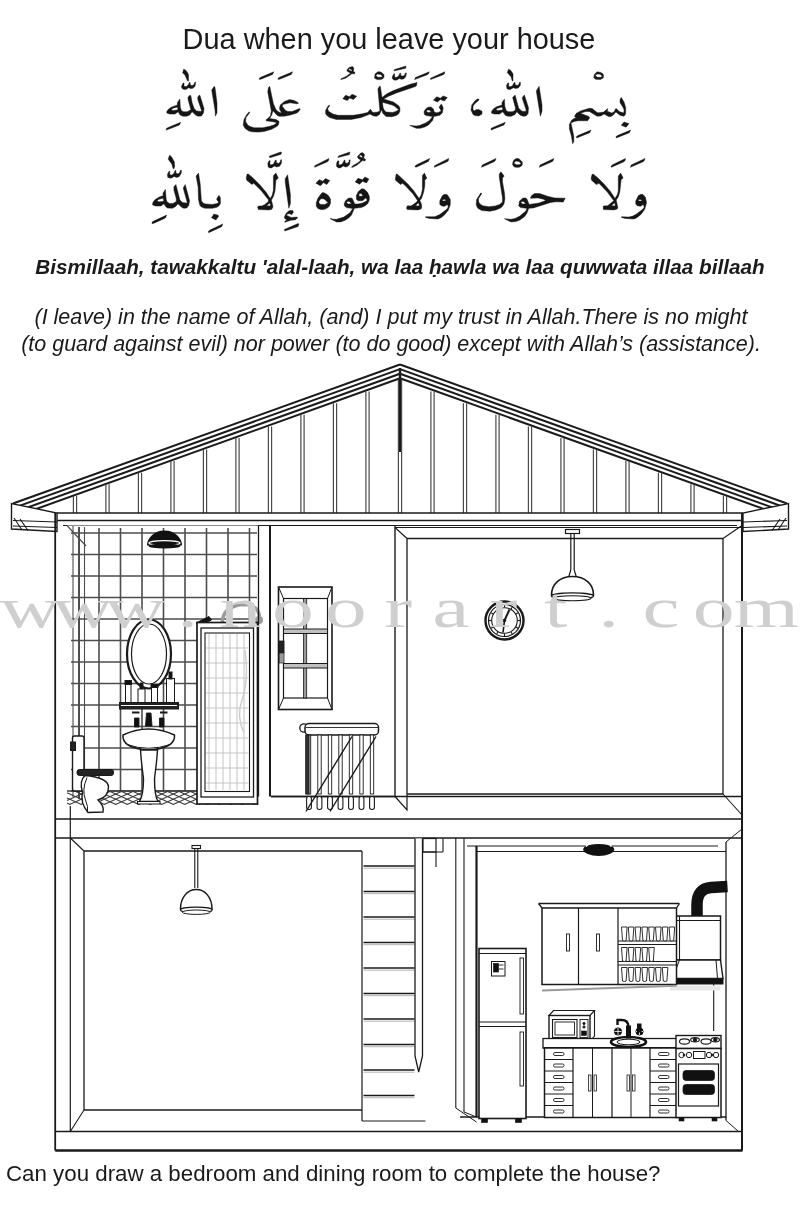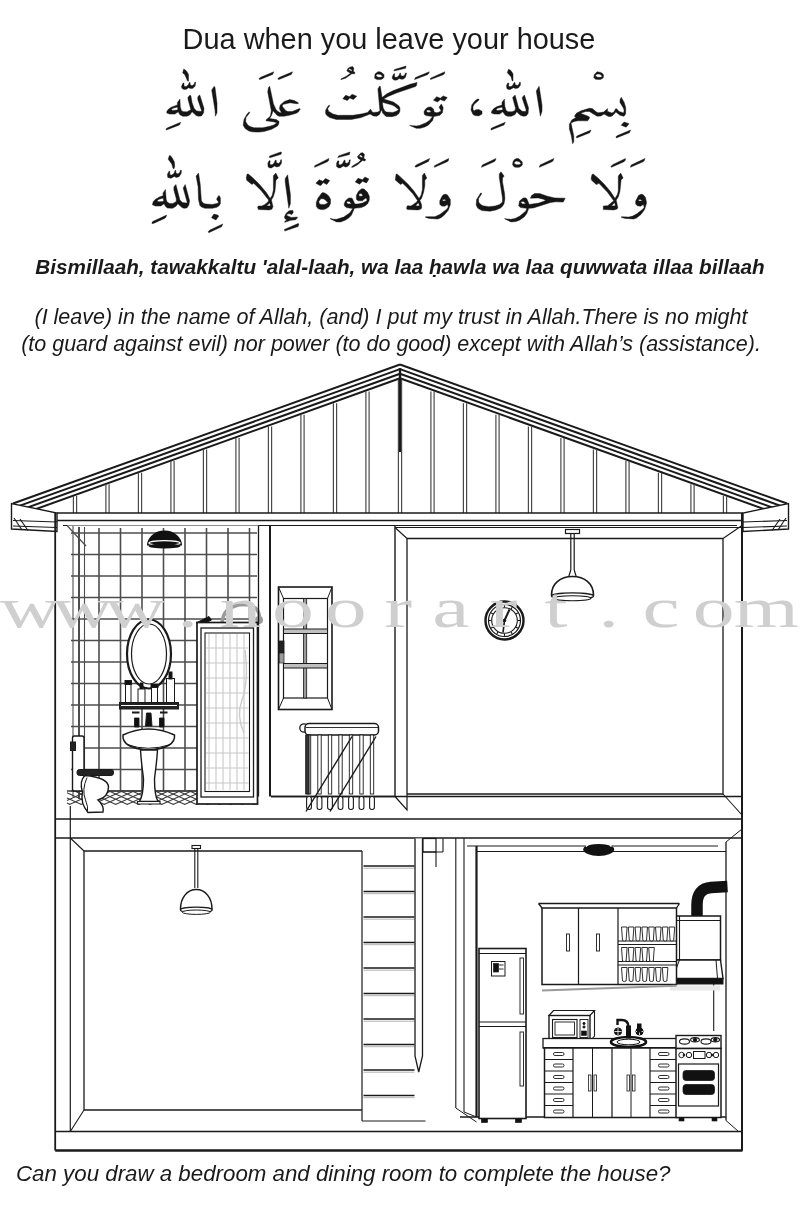--- a/index.html
+++ b/index.html
@@ -537,5 +537,5 @@
     </g>
 </svg>
 
-<div style="position:absolute;left:16px;top:1161px;font-size:22.3px;font-style:italic;">Can you draw a bedroom and dining room to complete the house?</div>
+<div style="position:absolute;left:6px;top:1161px;font-size:22.3px;">Can you draw a bedroom and dining room to complete the house?</div>
 </body></html>

